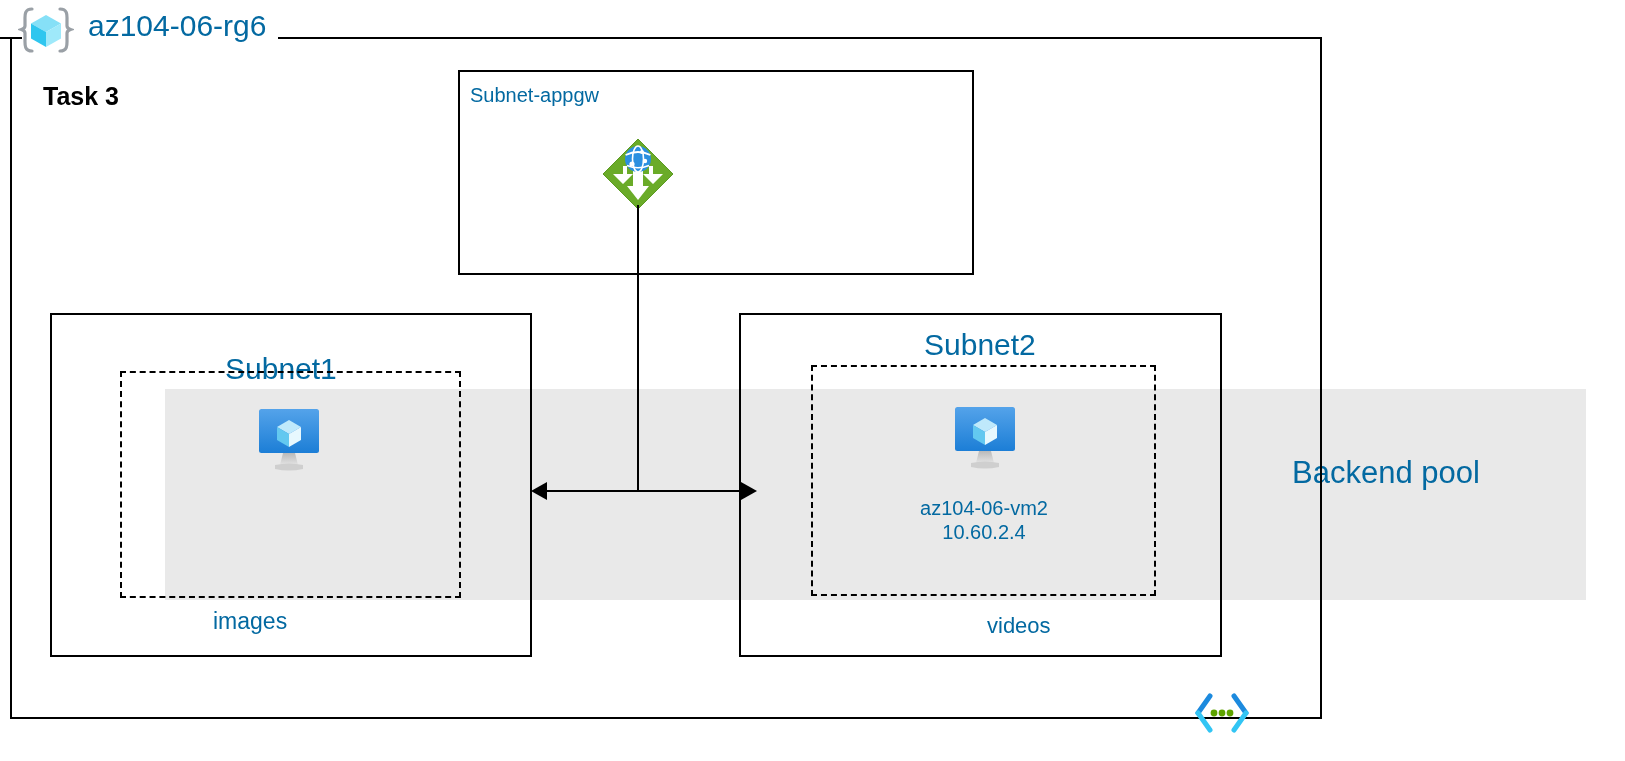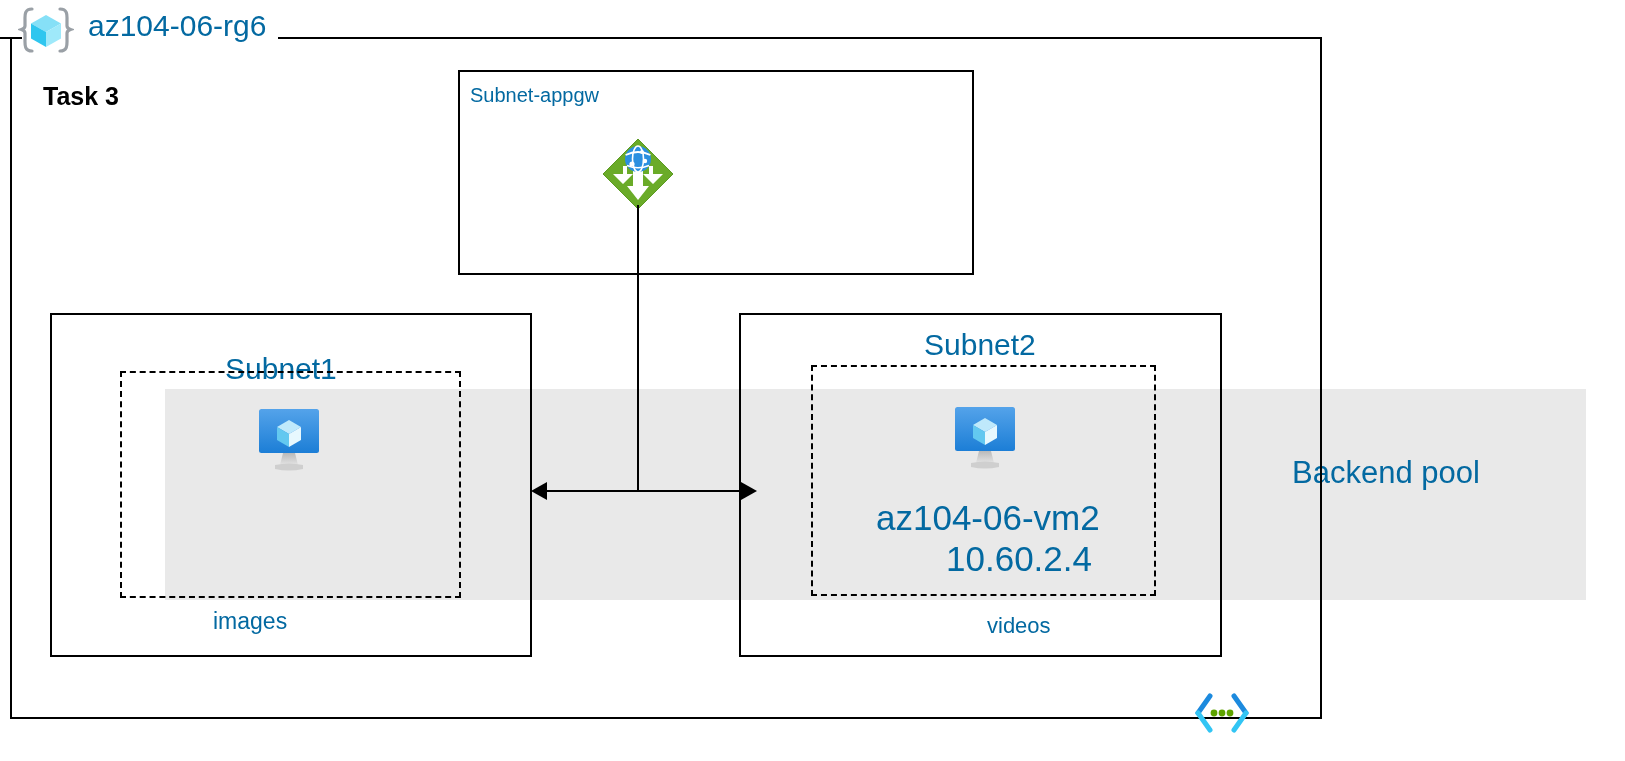--- a/index.html
+++ b/index.html
@@ -142,7 +142,7 @@
   #subnet2-title { left: 900px; top: 327px; font-size: 30px; margin-left: 24px; }
   #subnet2-dash  { left: 811px; top: 365px; width: 345px; height: 231px; }
   #vm2-icon      { position: absolute; left: 949px; top: 405px; width: 72px; height: 68px; }
-  #vm2-text      { left: 876px; top: 497px; font-size: 35px; text-align: right; width: 216px; }
+  #vm2-text      { left: 876px; top: 497px; font-size: 20px; text-align: center; width: 216px; }
   #subnet2-foot  { left: 987px; top: 613px; font-size: 22px; }
 
   

